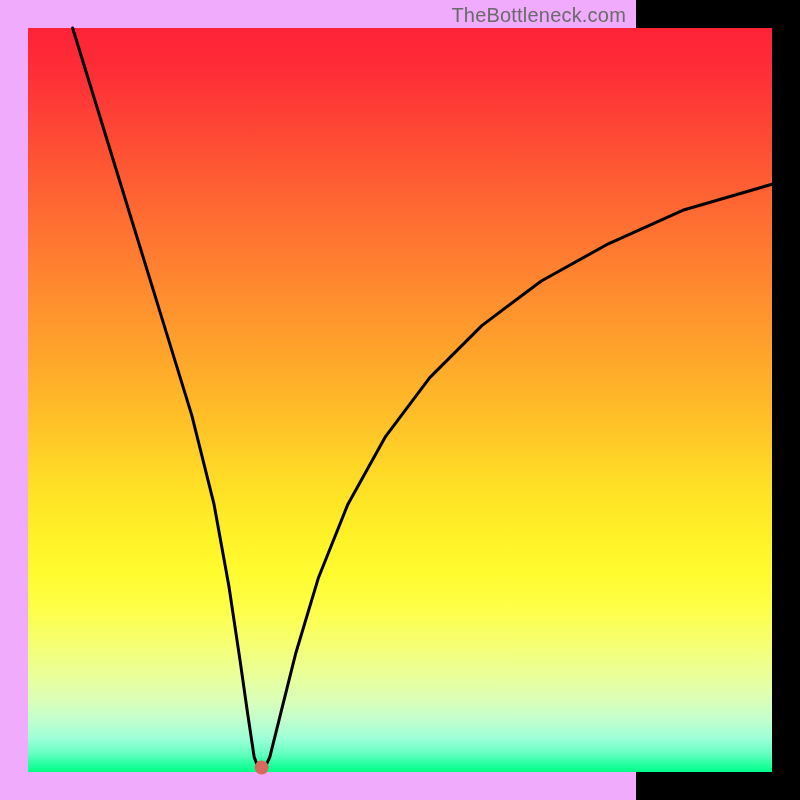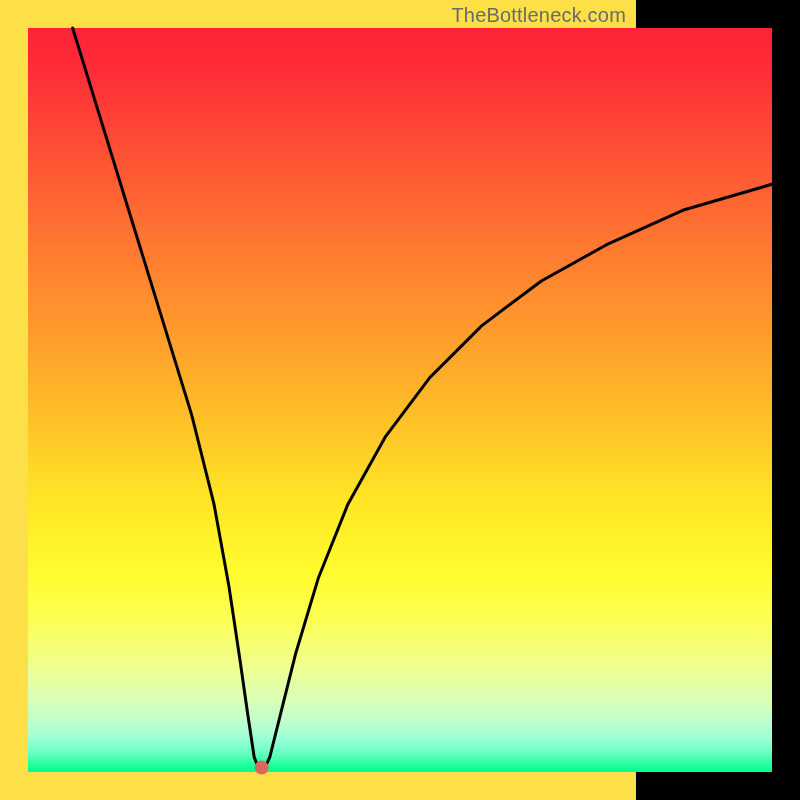--- a/index.html
+++ b/index.html
@@ -15,7 +15,7 @@
     position: relative;
     width: 636px;
     height: 800px;
-    background: #fde047;
+    background: #f0abfc;
   }
   .plot {
     position: absolute;

